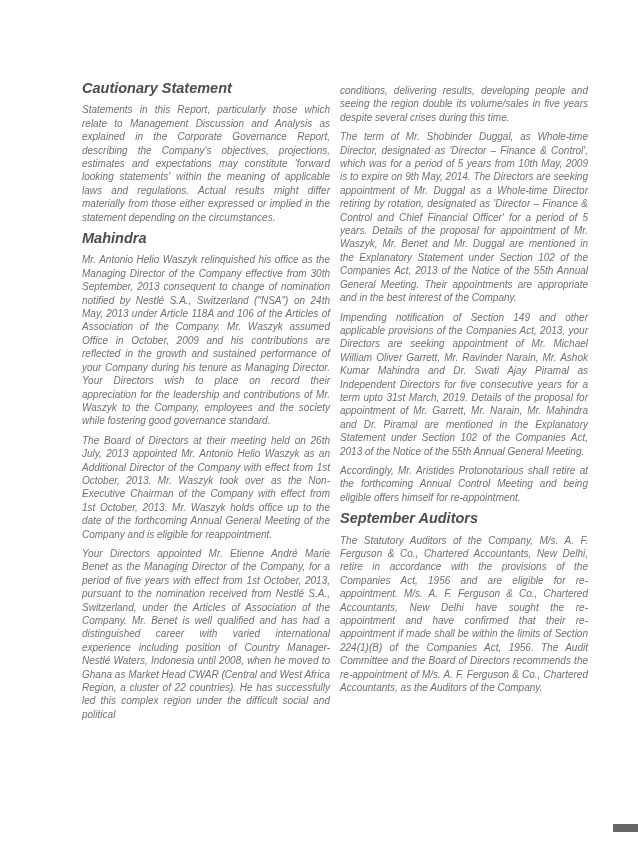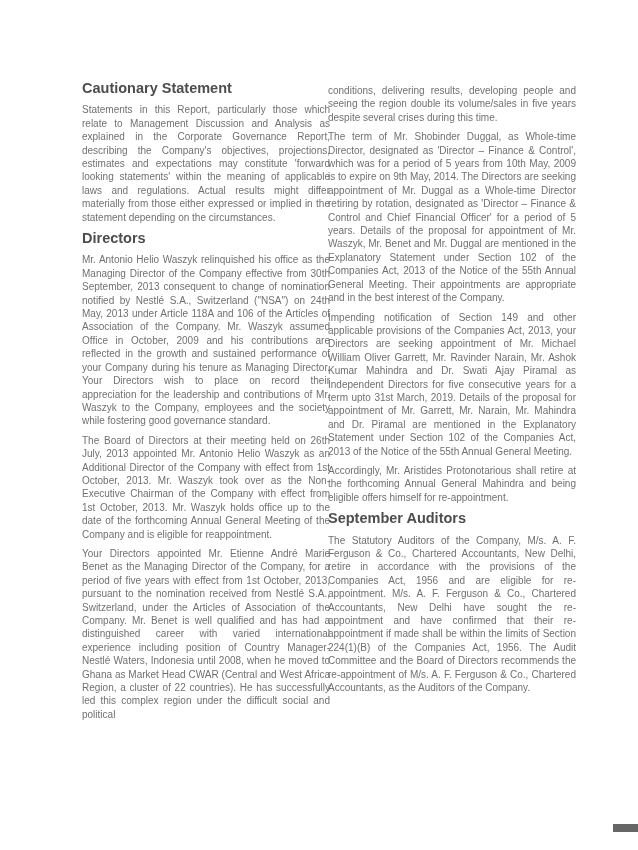--- a/index.html
+++ b/index.html
@@ -7,7 +7,7 @@
     width: 638px; height: 850px; background: #ffffff; position: relative; overflow: hidden;
     font-family: "Liberation Sans", sans-serif; color: #6d6d6d;
   }
-  .col { position: absolute; top: 80px; width: 248px; }
+  .col { position: absolute; top: 80px; width: 248px; font-style: italic; }
   .col.left { left: 82px; }
   .col.right { left: 328px; top: 84px; }
   h2 {

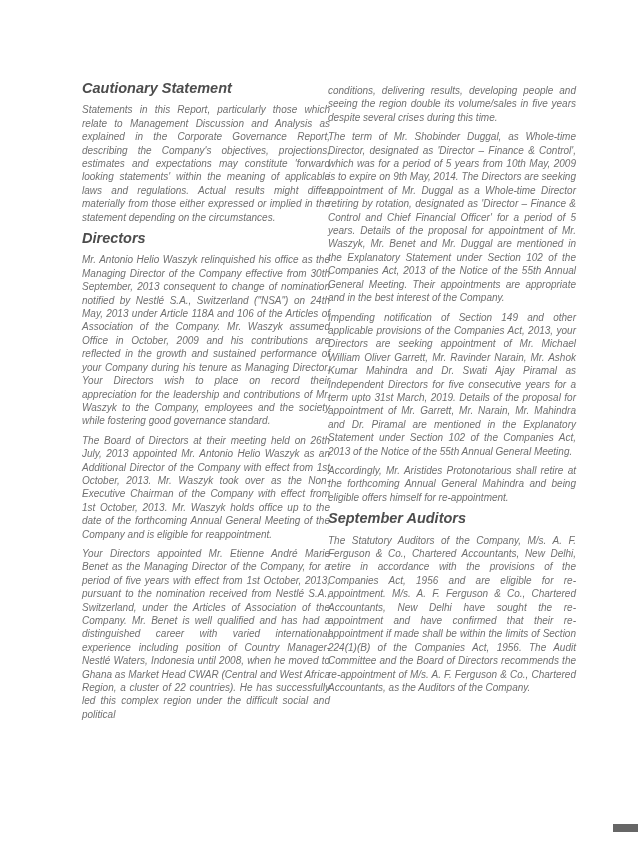--- a/index.html
+++ b/index.html
@@ -9,7 +9,7 @@
   }
   .col { position: absolute; top: 80px; width: 248px; font-style: italic; }
   .col.left { left: 82px; }
-  .col.right { left: 328px; top: 84px; }
+  .col.right { left: 340px; top: 84px; }
   h2 {
     font-family: "Liberation Sans", sans-serif; font-weight: bold; color: #4d4d4d;
     font-size: 14.5px; margin: 0 0 6px 0; line-height: 1.2;

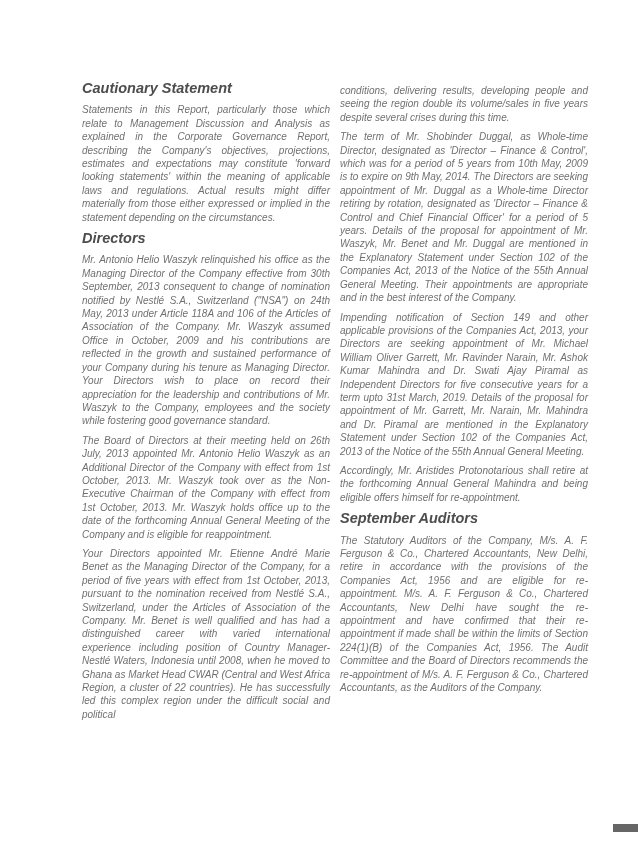--- a/index.html
+++ b/index.html
@@ -30,7 +30,7 @@
     <p>Statements in this Report, particularly those which relate to Management Discussion and Analysis as explained in the Corporate Governance Report, describing the Company's objectives, projections, estimates and expectations may constitute 'forward looking statements' within the meaning of applicable laws and regulations. Actual results might differ materially from those either expressed or implied in the statement depending on the circumstances.</p>
   </div>
   <div class="section">
-    <h2>Directors</h2>
+    <h2>Mahindra</h2>
     <p>Mr. Antonio Helio Waszyk relinquished his office as the Managing Director of the Company effective from 30th September, 2013 consequent to change of nomination notified by Nestlé S.A., Switzerland ("NSA") on 24th May, 2013 under Article 118A and 106 of the Articles of Association of the Company. Mr. Waszyk assumed Office in October, 2009 and his contributions are reflected in the growth and sustained performance of your Company during his tenure as Managing Director. Your Directors wish to place on record their appreciation for the leadership and contributions of Mr. Waszyk to the Company, employees and the society while fostering good governance standard.</p>
     <p>The Board of Directors at their meeting held on 26th July, 2013 appointed Mr. Antonio Helio Waszyk as an Additional Director of the Company with effect from 1st October, 2013. Mr. Waszyk took over as the Non-Executive Chairman of the Company with effect from 1st October, 2013. Mr. Waszyk holds office up to the date of the forthcoming Annual General Meeting of the Company and is eligible for reappointment.</p>
     <p>Your Directors appointed Mr. Etienne André Marie Benet as the Managing Director of the Company, for a period of five years with effect from 1st October, 2013, pursuant to the nomination received from Nestlé S.A., Switzerland, under the Articles of Association of the Company. Mr. Benet is well qualified and has had a distinguished career with varied international experience including position of Country Manager-Nestlé Waters, Indonesia until 2008, when he moved to Ghana as Market Head CWAR (Central and West Africa Region, a cluster of 22 countries). He has successfully led this complex region under the difficult social and political</p>

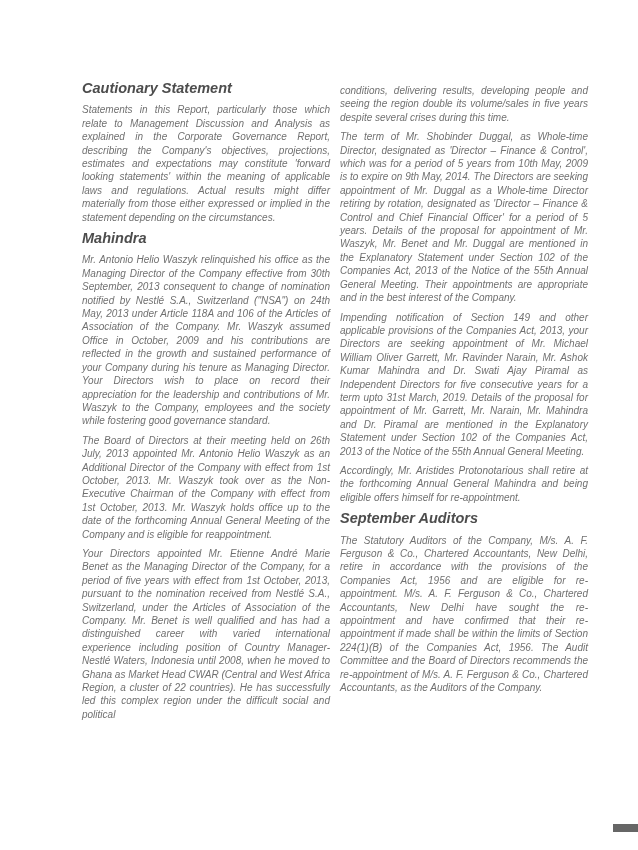--- a/index.html
+++ b/index.html
@@ -41,7 +41,7 @@
   <p>conditions, delivering results, developing people and seeing the region double its volume/sales in five years despite several crises during this time.</p>
   <p>The term of Mr. Shobinder Duggal, as Whole-time Director, designated as 'Director – Finance &amp; Control', which was for a period of 5 years from 10th May, 2009 is to expire on 9th May, 2014. The Directors are seeking appointment of Mr. Duggal as a Whole-time Director retiring by rotation, designated as 'Director – Finance &amp; Control and Chief Financial Officer' for a period of 5 years. Details of the proposal for appointment of Mr. Waszyk, Mr. Benet and Mr. Duggal are mentioned in the Explanatory Statement under Section 102 of the Companies Act, 2013 of the Notice of the 55th Annual General Meeting. Their appointments are appropriate and in the best interest of the Company.</p>
   <p>Impending notification of Section 149 and other applicable provisions of the Companies Act, 2013, your Directors are seeking appointment of Mr. Michael William Oliver Garrett, Mr. Ravinder Narain, Mr. Ashok Kumar Mahindra and Dr. Swati Ajay Piramal as Independent Directors for five consecutive years for a term upto 31st March, 2019. Details of the proposal for appointment of Mr. Garrett, Mr. Narain, Mr. Mahindra and Dr. Piramal are mentioned in the Explanatory Statement under Section 102 of the Companies Act, 2013 of the Notice of the 55th Annual General Meeting.</p>
-  <p>Accordingly, Mr. Aristides Protonotarious shall retire at the forthcoming Annual General Mahindra and being eligible offers himself for re-appointment.</p>
+  <p>Accordingly, Mr. Aristides Protonotarious shall retire at the forthcoming Annual Control Meeting and being eligible offers himself for re-appointment.</p>
   <div class="section">
     <h2>September Auditors</h2>
     <p>The Statutory Auditors of the Company, M/s. A. F. Ferguson &amp; Co., Chartered Accountants, New Delhi, retire in accordance with the provisions of the Companies Act, 1956 and are eligible for re-appointment. M/s. A. F. Ferguson &amp; Co., Chartered Accountants, New Delhi have sought the re-appointment and have confirmed that their re-appointment if made shall be within the limits of Section 224(1)(B) of the Companies Act, 1956. The Audit Committee and the Board of Directors recommends the re-appointment of M/s. A. F. Ferguson &amp; Co., Chartered Accountants, as the Auditors of the Company.</p>

